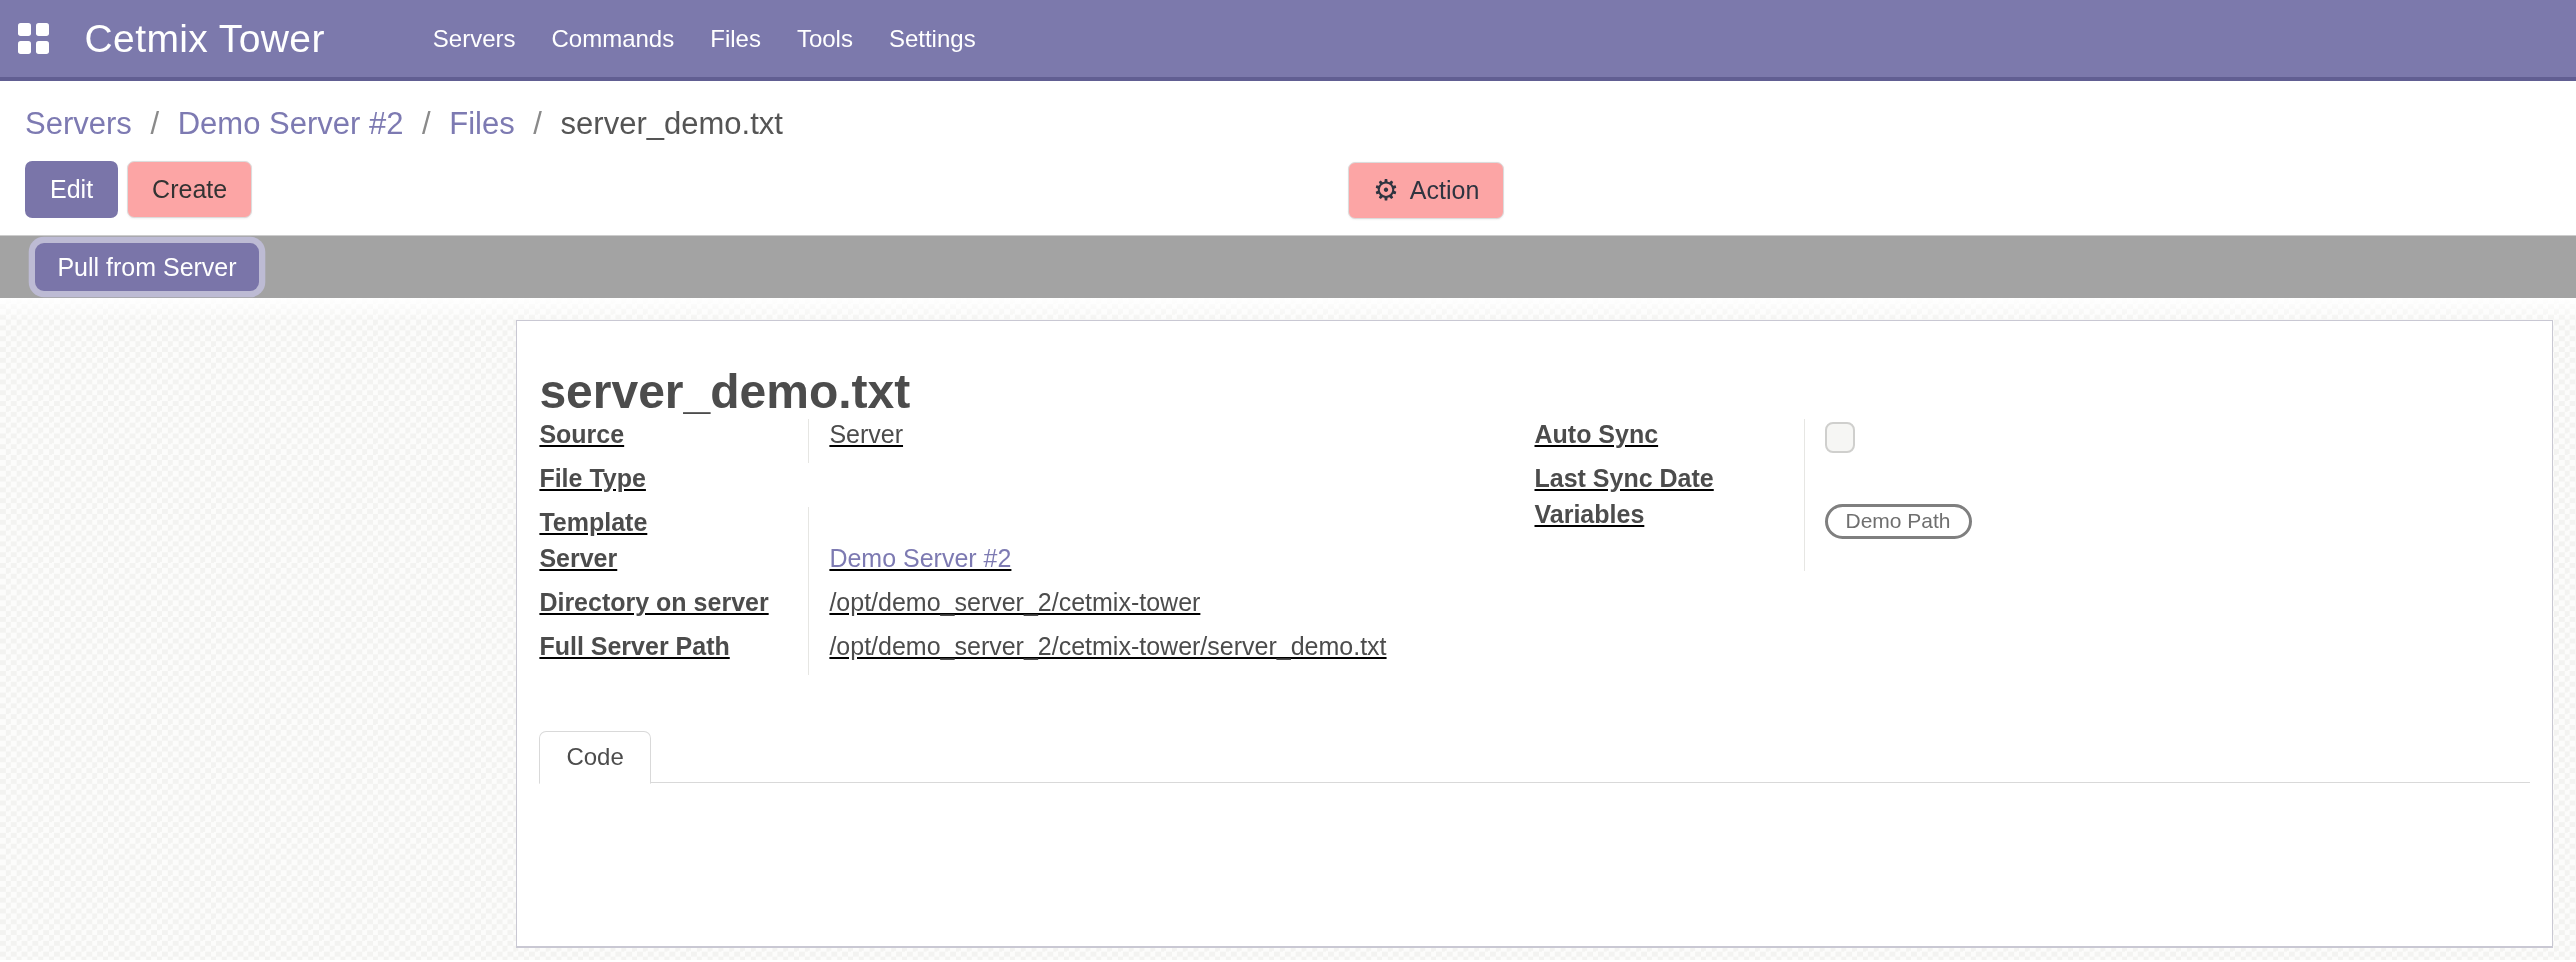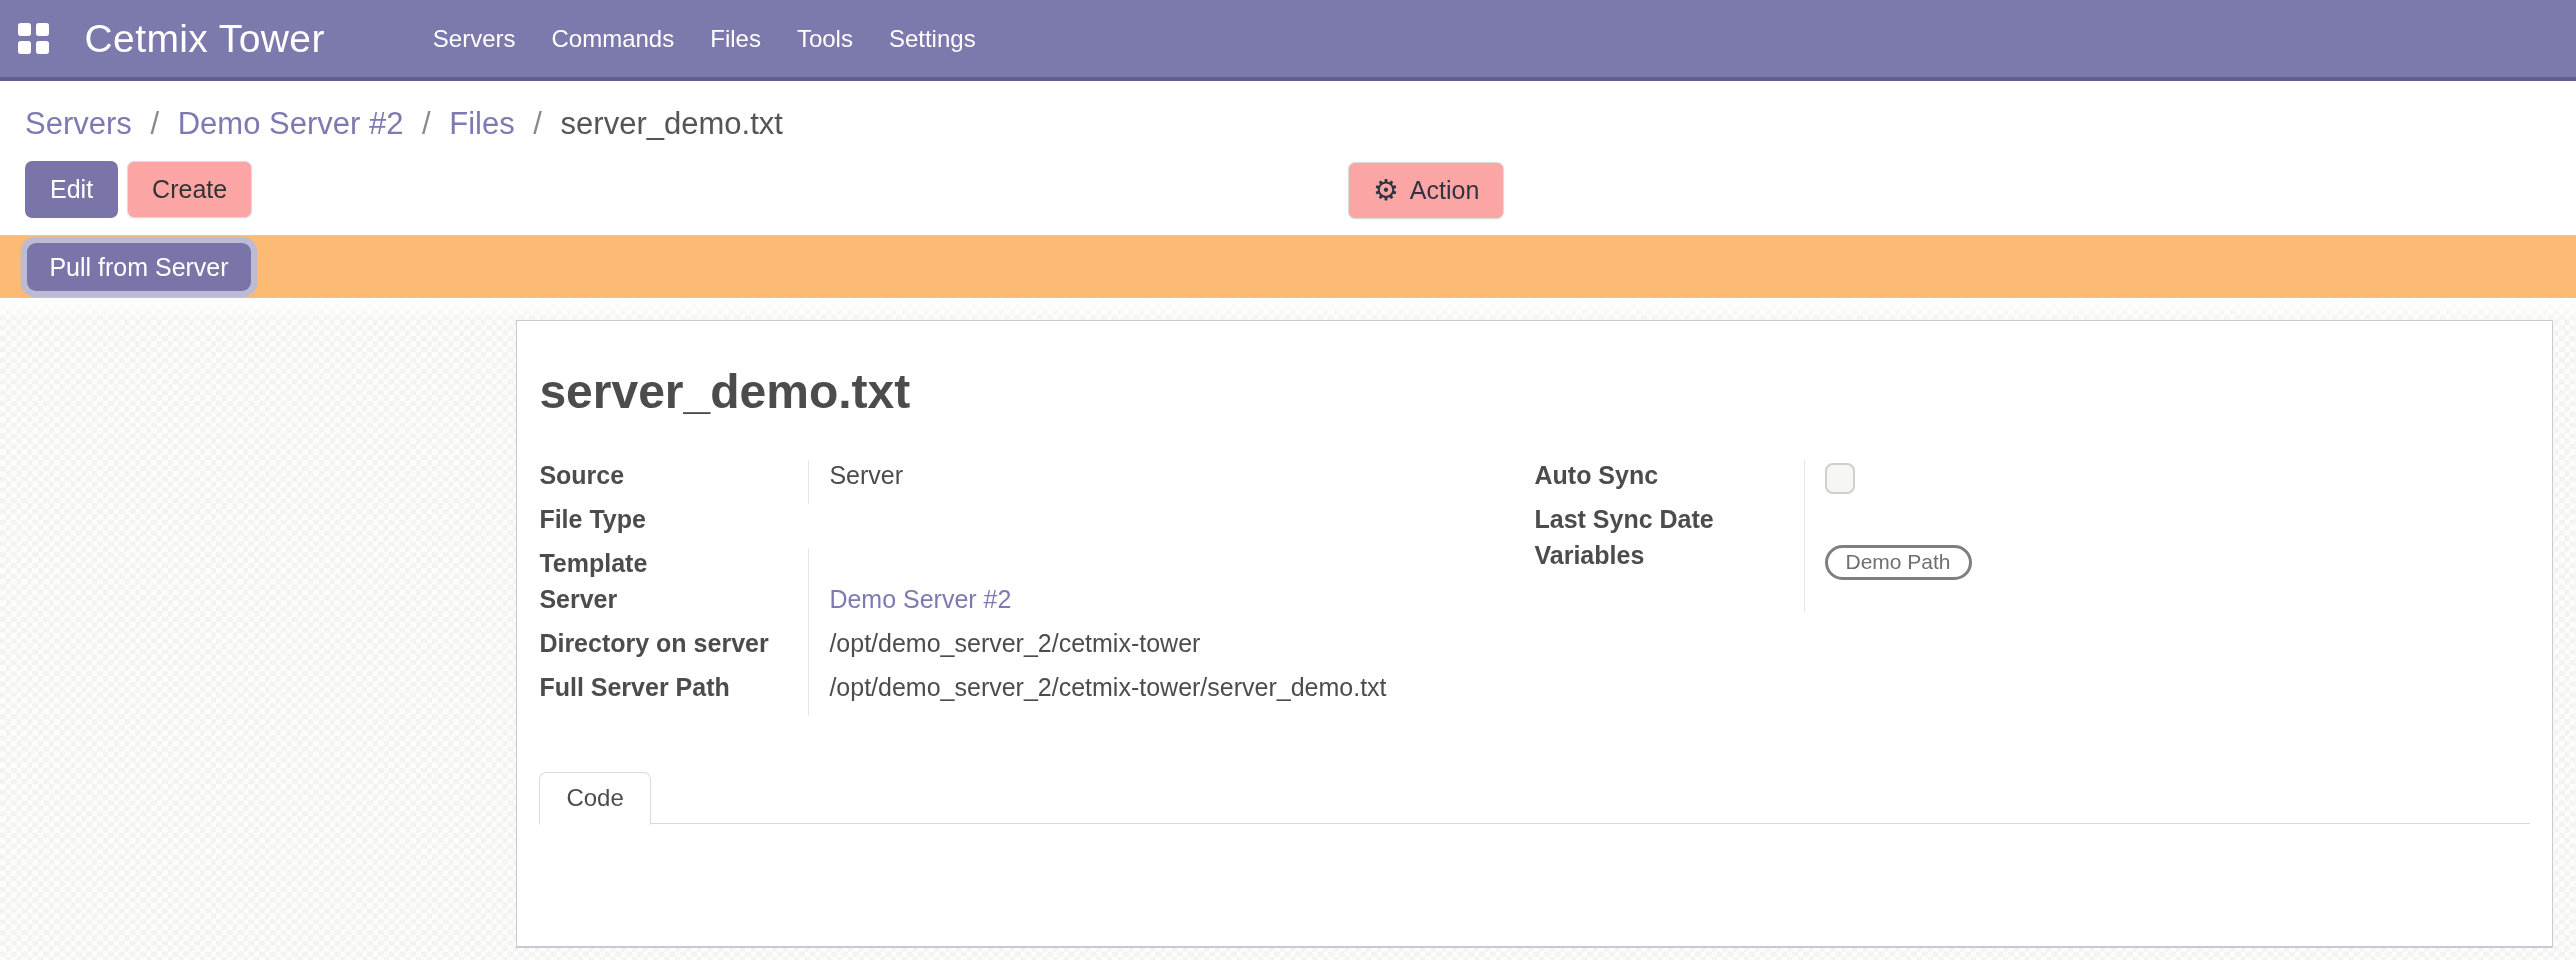--- a/index.html
+++ b/index.html
@@ -48,7 +48,7 @@
   .gear{font-size:29px;line-height:1;}
 
   
-  .statusbar{border-top:1.8px solid #cccccc;background:#fdba74;height:63px;display:flex;align-items:center;padding-left:18px;box-sizing:border-box;}
+  .statusbar{border-top:1.8px solid #cccccc;background:#a3a3a3;height:63px;display:flex;align-items:center;padding-left:26px;box-sizing:border-box;}
   .pull-btn{background:var(--accent);color:#fff;font-size:25px;height:48px;padding:0 22.4px;border:none;
     border-radius:9px;font-family:inherit;cursor:pointer;margin-left:9px;
     box-shadow:0 0 0 6.3px #bdbbd4;}

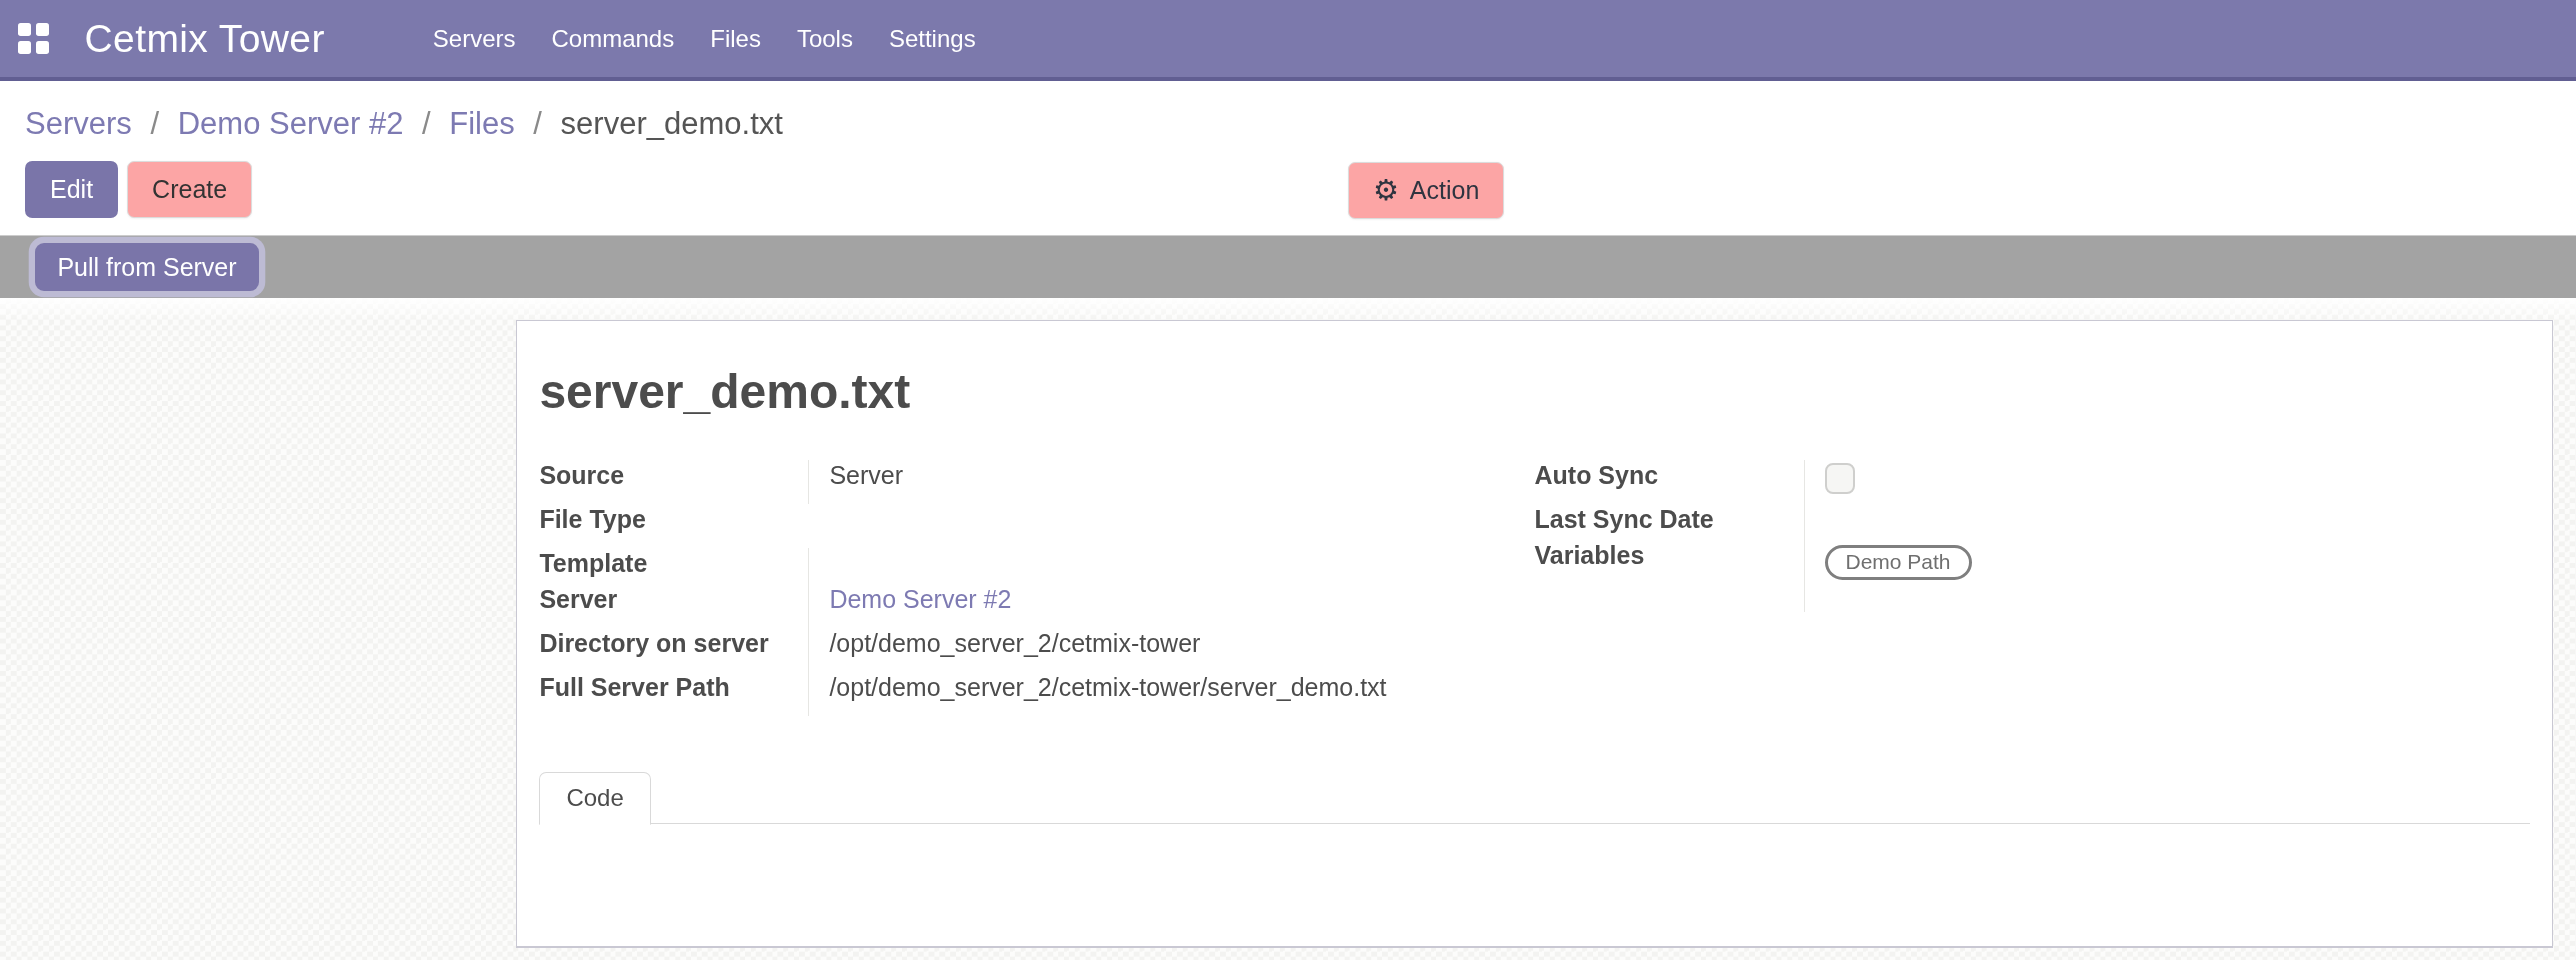--- a/index.html
+++ b/index.html
@@ -63,7 +63,7 @@
     border:1.8px solid var(--card-border);border-bottom-width:2.7px;box-sizing:border-box;padding:0 22.4px;}
   .sheet-title{margin:43px 0 0 0;font-size:48px;font-weight:700;color:var(--text);}
 
-  .field-group{margin-top:41px;display:flex;}
+  .field-group{display:flex;text-decoration:underline;}
   .fg-col{width:50%;box-sizing:border-box;}
   .field-row{display:flex;align-items:stretch;min-height:44px;}
   .row-short{min-height:36px;}

